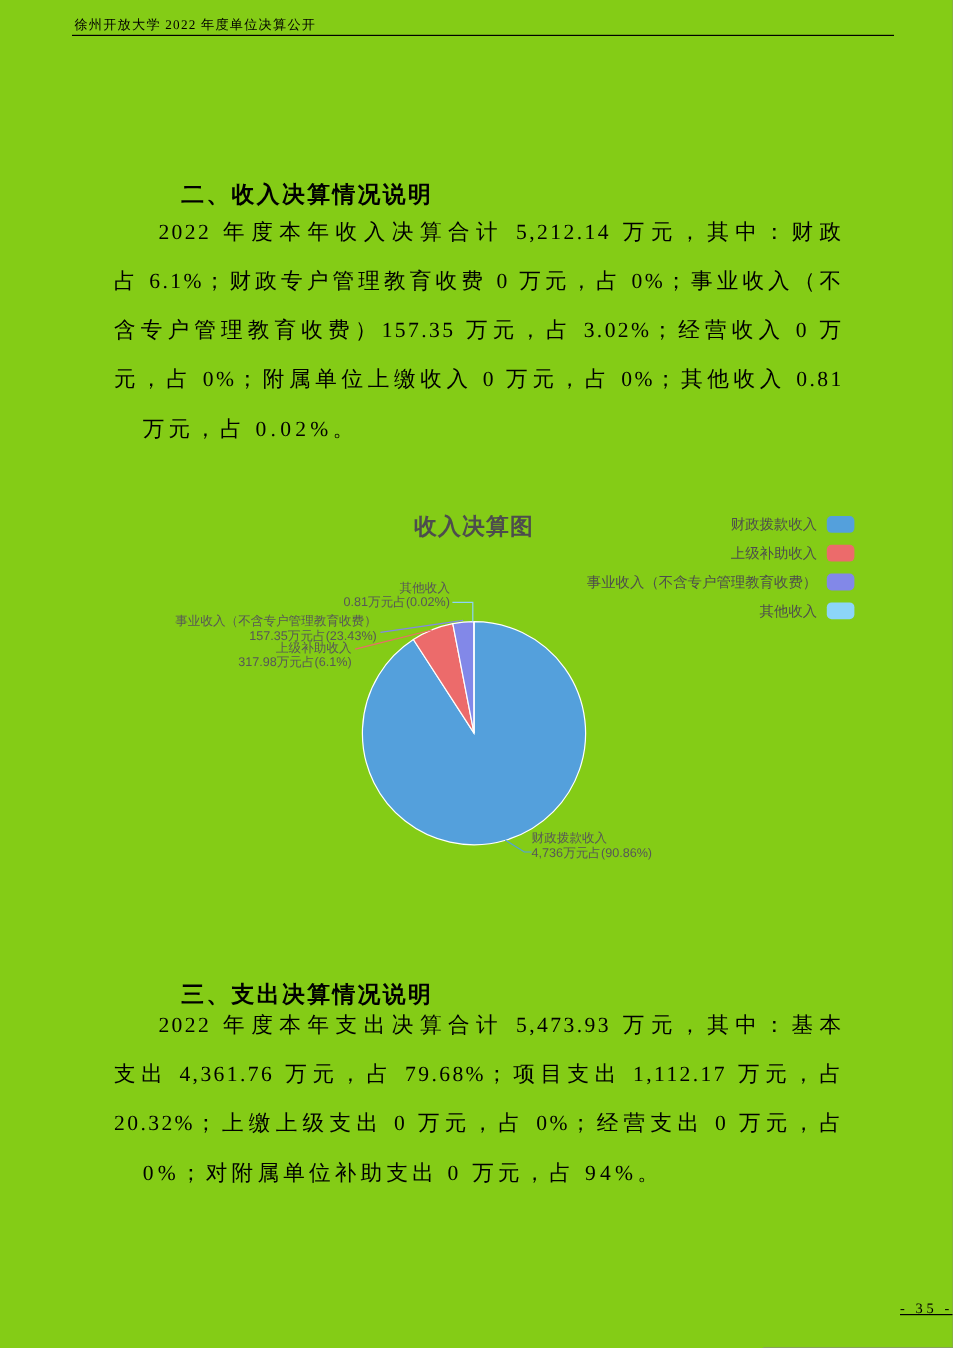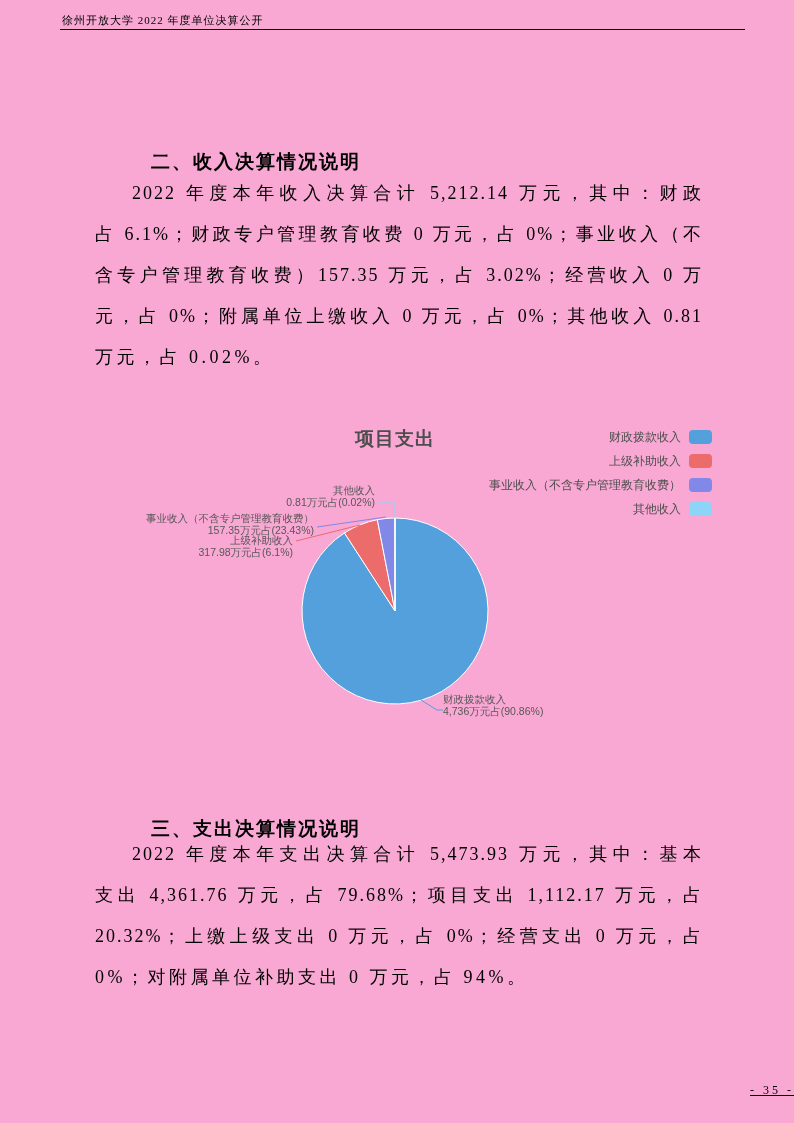--- a/index.html
+++ b/index.html
@@ -4,7 +4,7 @@
 <style>
   html,body{margin:0;padding:0;background:#888;}
   .page{
-    position:relative;width:794px;height:1123px;margin:0 auto;background:#f9a8d4;
+    position:relative;width:794px;height:1123px;margin:0 auto;background:#84cc16;
     font-family:"Liberation Serif","DejaVu Serif",serif;color:#000;overflow:hidden;
   }
   

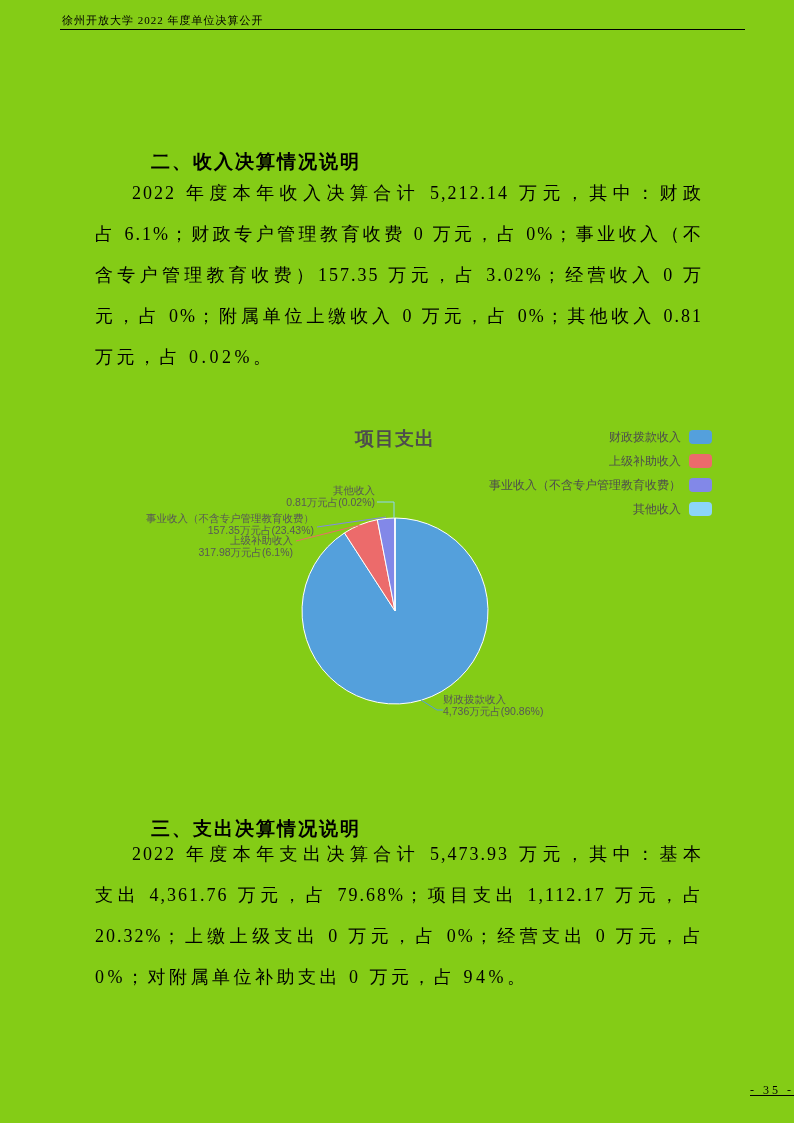--- a/index.html
+++ b/index.html
@@ -32,7 +32,7 @@
     overflow:hidden;
   }
   .jline.findent{text-indent:37px;}
-  .jline.jlast{text-align-last:left;letter-spacing:3.5px;}
+  .jline.jlast{text-align-last:left;letter-spacing:3.5px;margin-left:24px;}
   
   .chart{position:absolute;top:418px;left:0;width:794px;height:312px;
     font-family:"Liberation Sans","DejaVu Sans",sans-serif;}

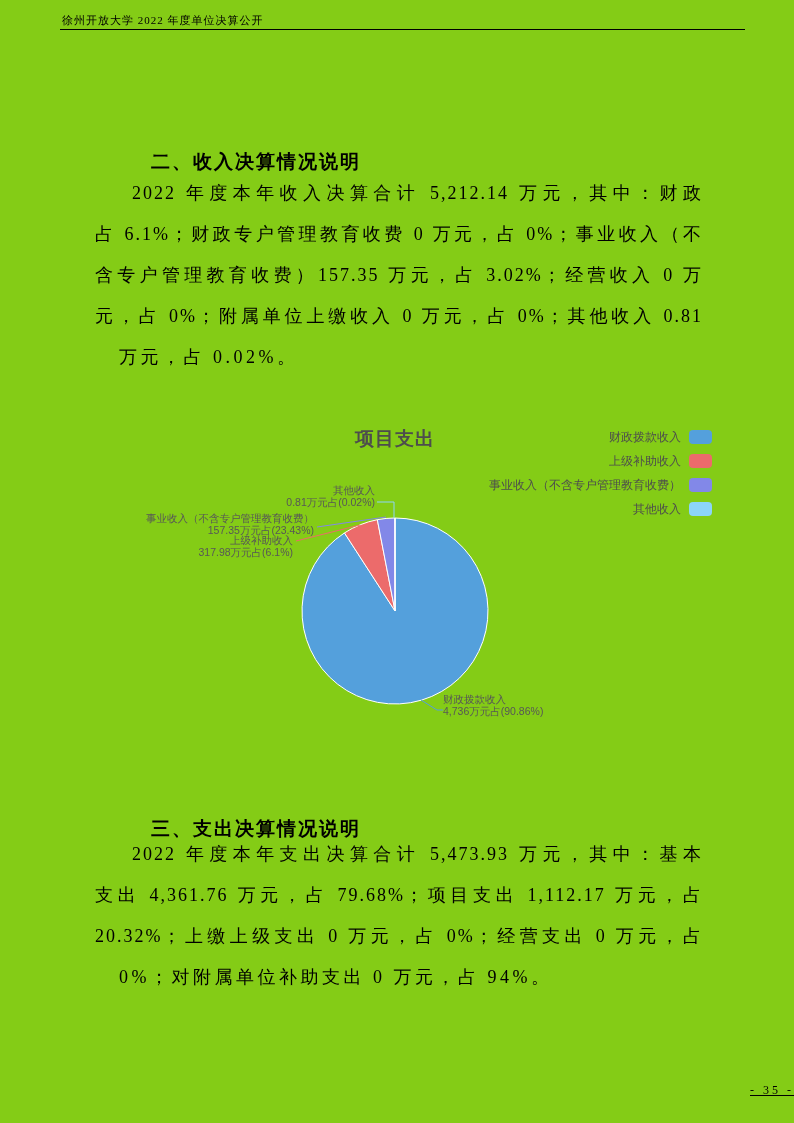--- a/index.html
+++ b/index.html
@@ -76,7 +76,7 @@
     </div>
 
   <div class="chart">
-    <div class="chart-title">项目支出</div>
+    <div class="chart-title">收入决算图</div>
     <div class="legend">
         <div class="legend-row">
           <span class="lg-text">财政拨款收入</span>

